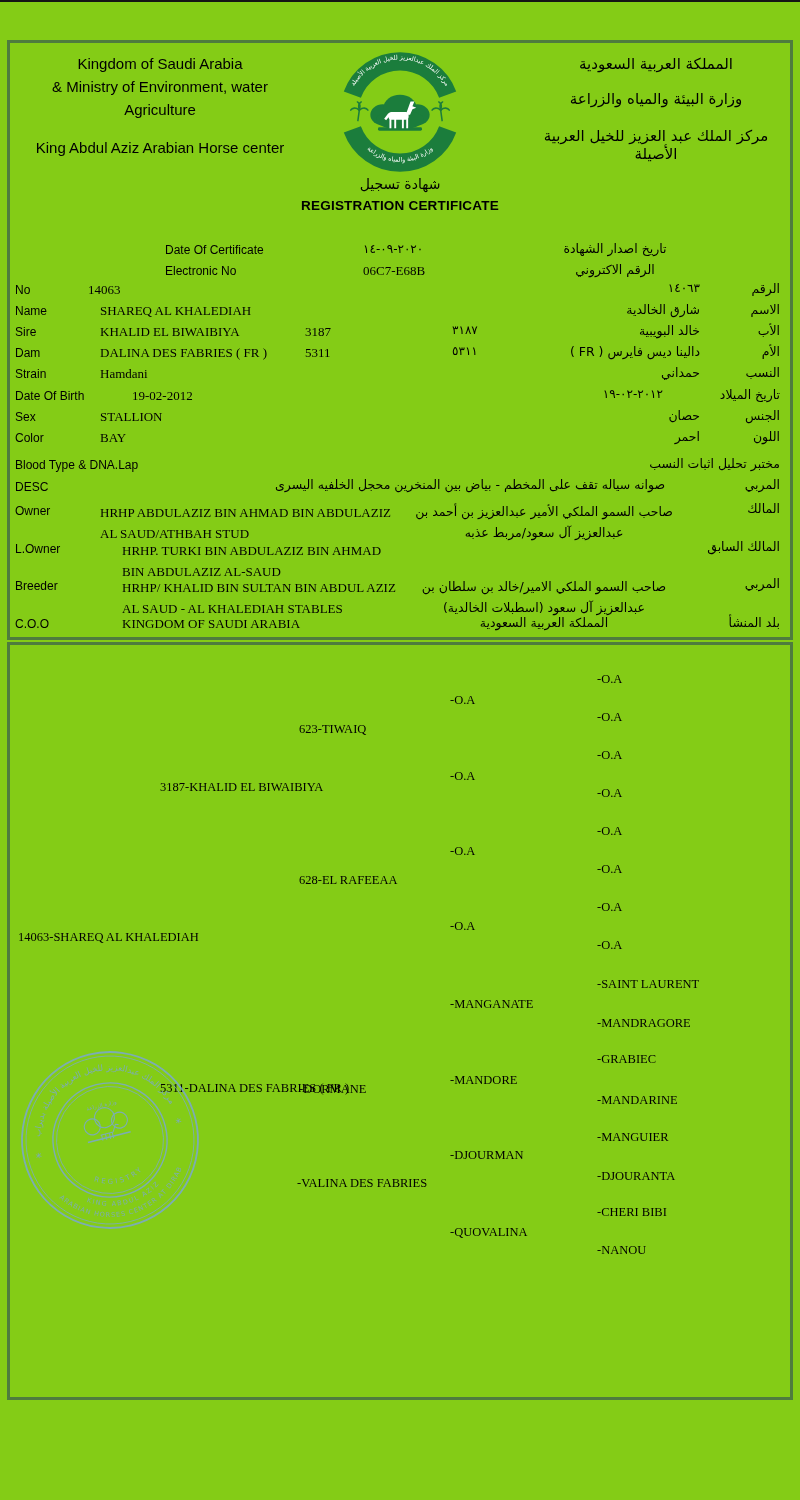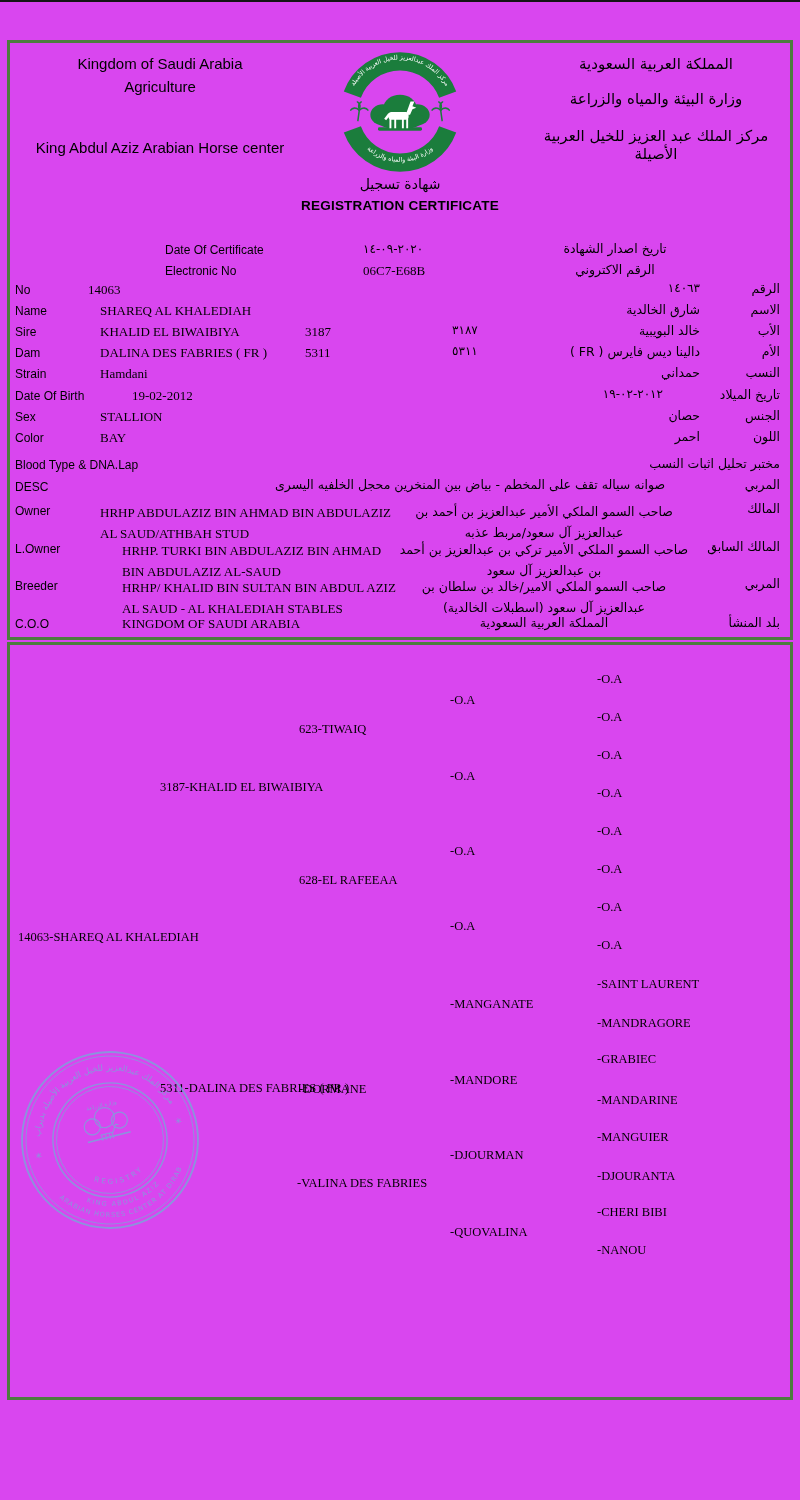--- a/index.html
+++ b/index.html
@@ -3,7 +3,7 @@
 <meta charset="utf-8">
 <style>
   html,body{margin:0;padding:0;background:#fff}
-  .page{position:relative;width:800px;height:1500px;background:#d946ef;overflow:hidden;color:#000}
+  .page{position:relative;width:800px;height:1500px;background:#84cc16;overflow:hidden;color:#000}
   .abs{position:absolute}
   .lbl{font:12px "Liberation Sans",sans-serif}
   .val{font:13px "Liberation Serif",serif}

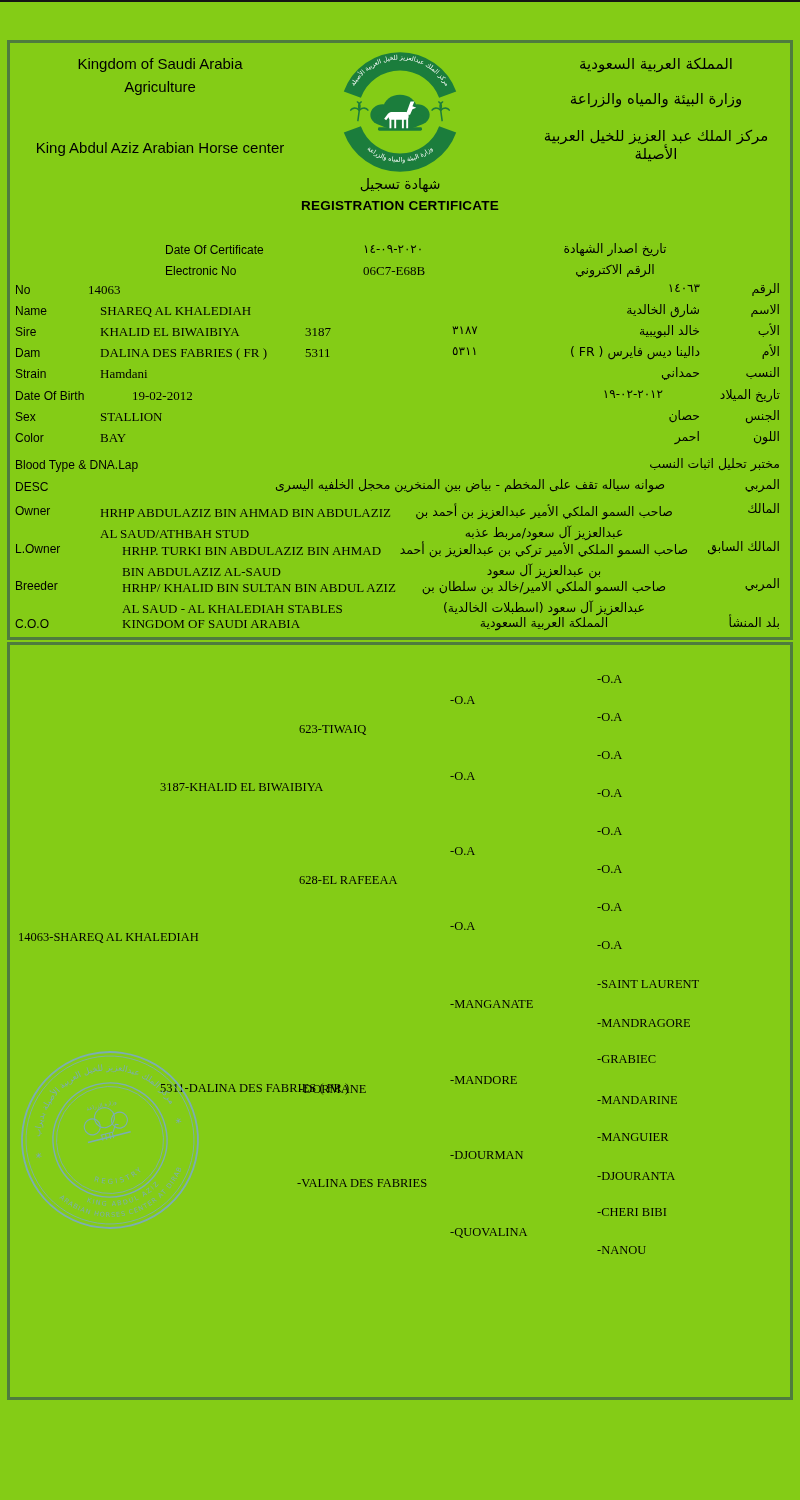--- a/index.html
+++ b/index.html
@@ -29,6 +29,7 @@
 
   <div class="abs h-en" style="left:25px;top:52px;width:270px">
     <div>Kingdom of Saudi Arabia</div>
+    <div>&amp; Ministry of Environment, water</div>
     <div>Agriculture</div>
   </div>
   <div class="abs h-en" style="left:25px;top:136px;width:270px">King Abdul Aziz Arabian Horse center</div>

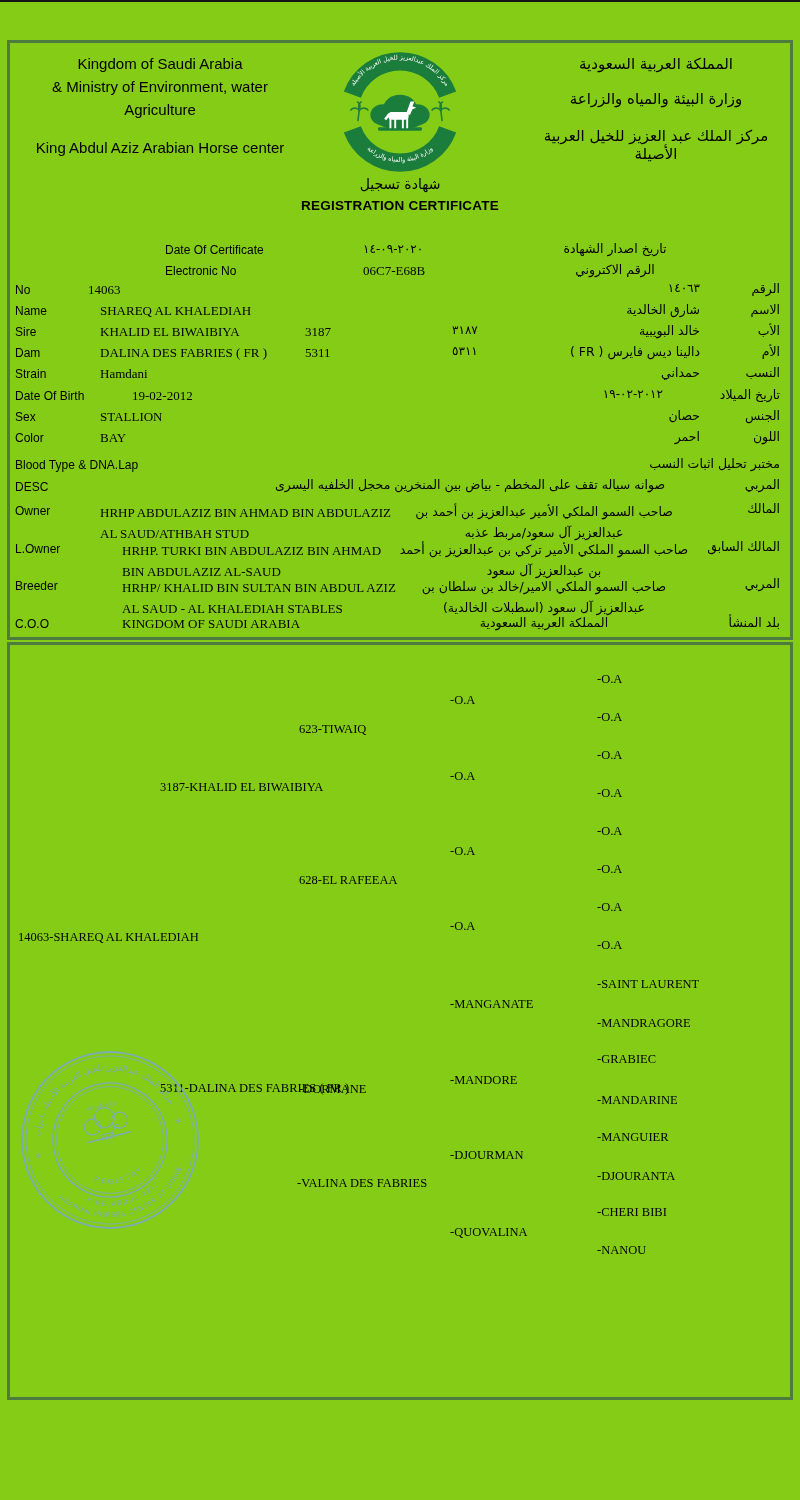--- a/index.html
+++ b/index.html
@@ -149,7 +149,6 @@
 
   <span class="abs lbl" style="left:15px;top:542px">L.Owner</span>
   <div class="abs val wrap2" style="left:122px;top:540px;width:272px">HRHP. TURKI BIN ABDULAZIZ BIN AHMAD BIN ABDULAZIZ AL-SAUD</div>
-  <div class="abs ar ctr wrap2" style="left:398px;top:539px;width:292px">صاحب السمو الملكي الأمير تركي بن عبدالعزيز بن أحمد بن عبدالعزيز آل سعود</div>
   <div class="abs ar rt" style="left:610px;top:539px;width:170px">المالك السابق</div>
 
   <span class="abs lbl" style="left:15px;top:579px">Breeder</span>

